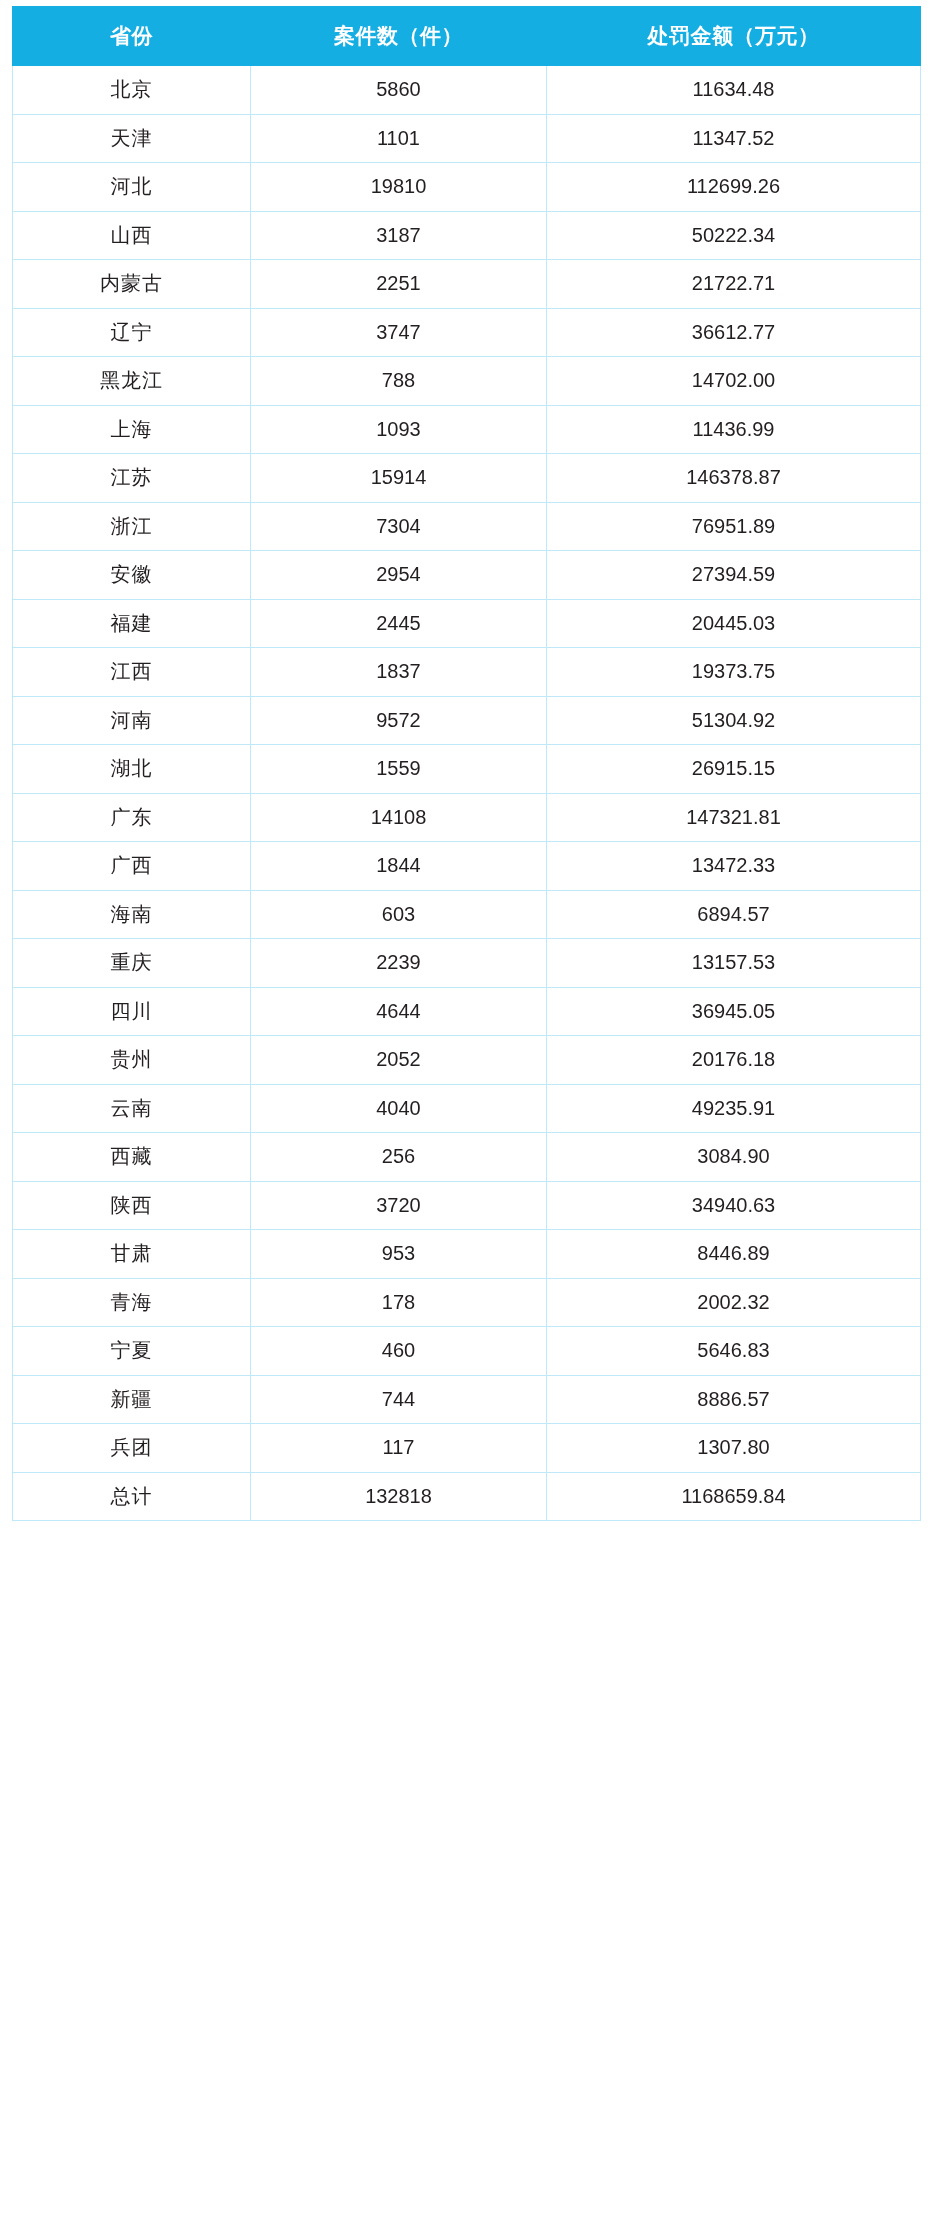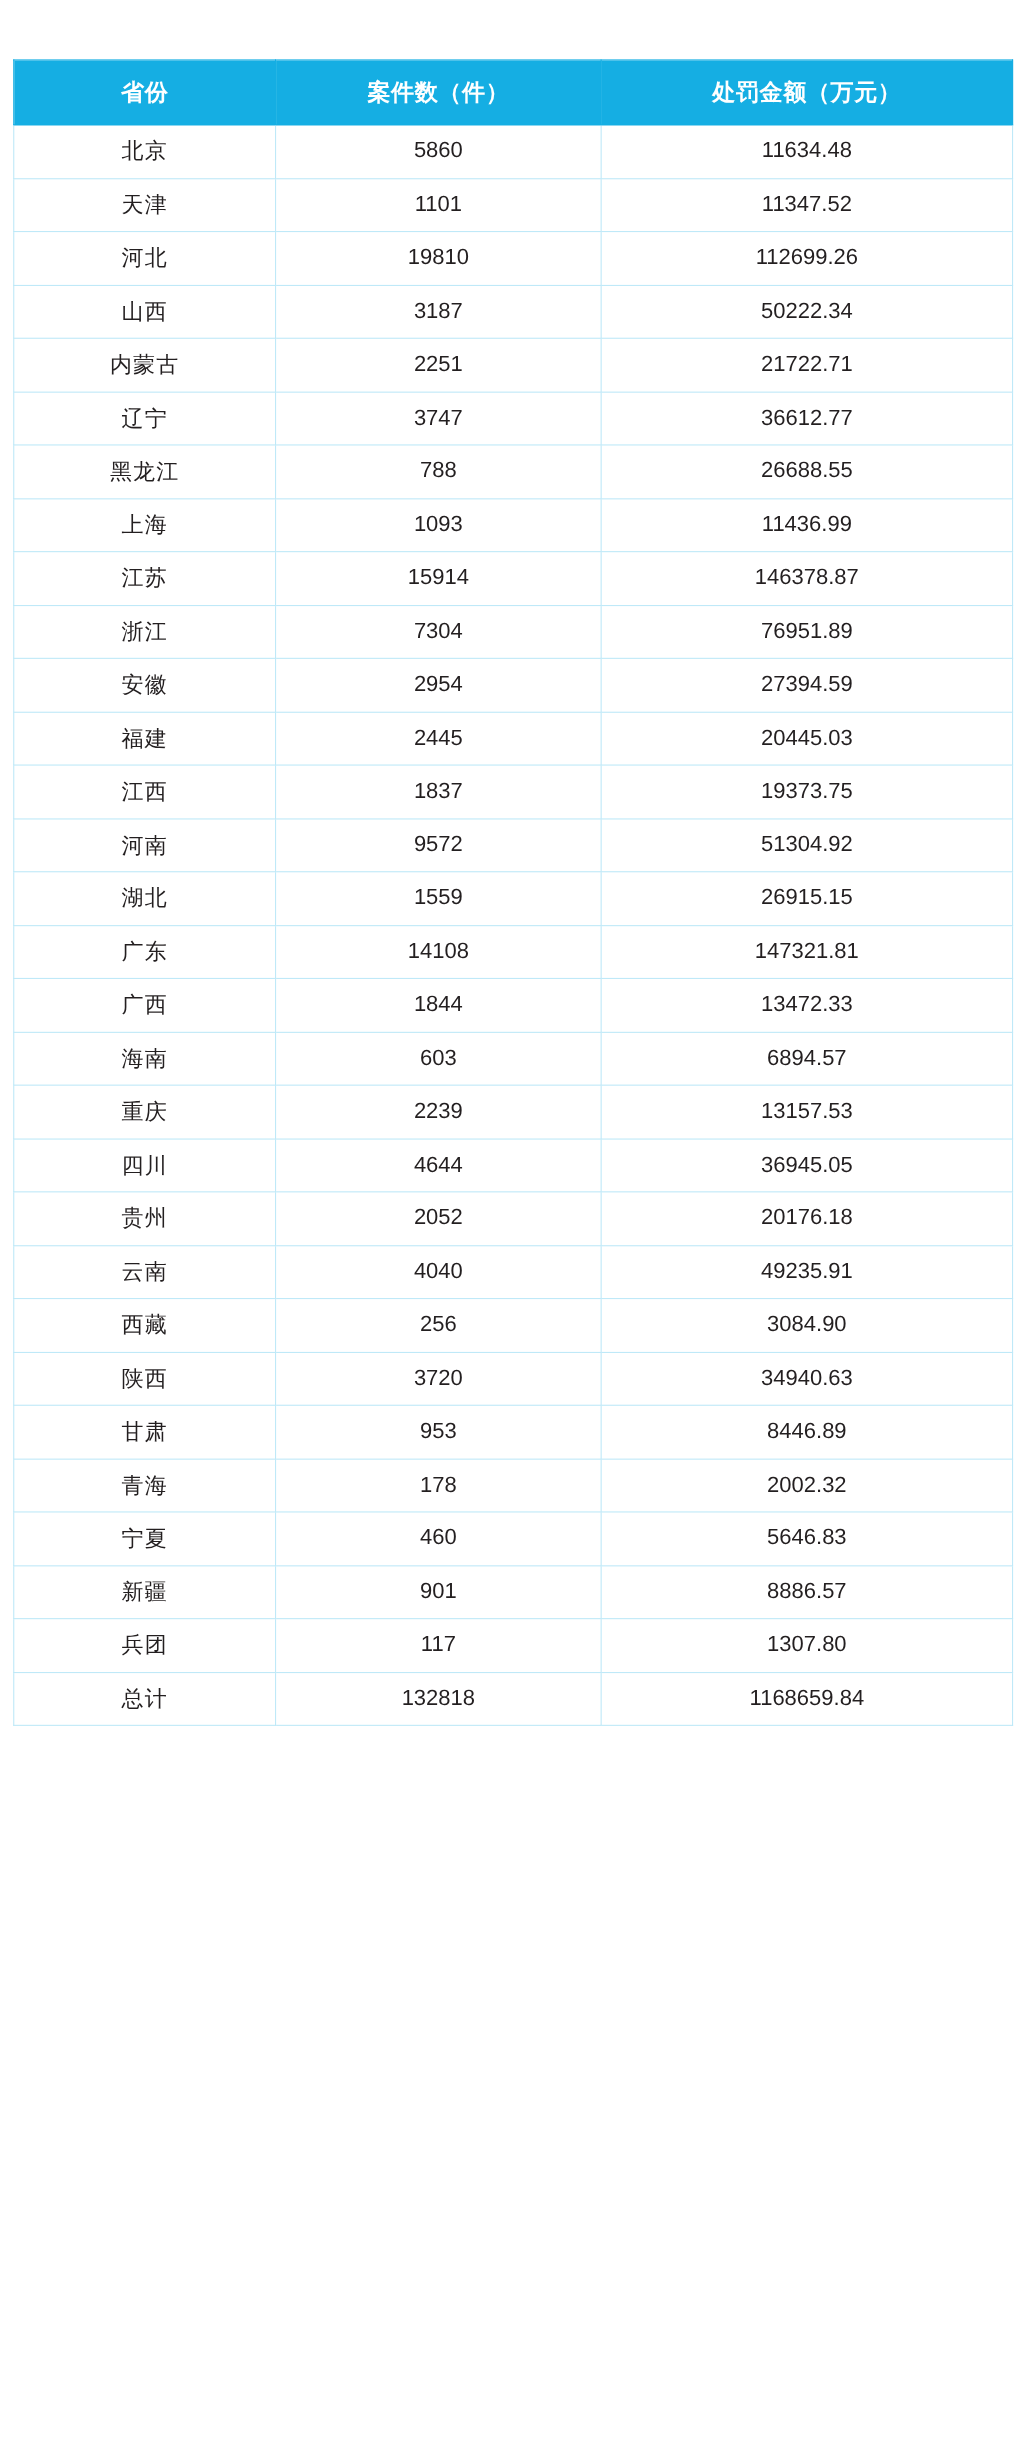--- a/index.html
+++ b/index.html
@@ -15,7 +15,6 @@
     width: 764px;
     box-sizing: border-box;
     padding: 6px 12px 0 12px;
-    margin-top: 48px;
   }
   table.data-table {
     border-collapse: collapse;

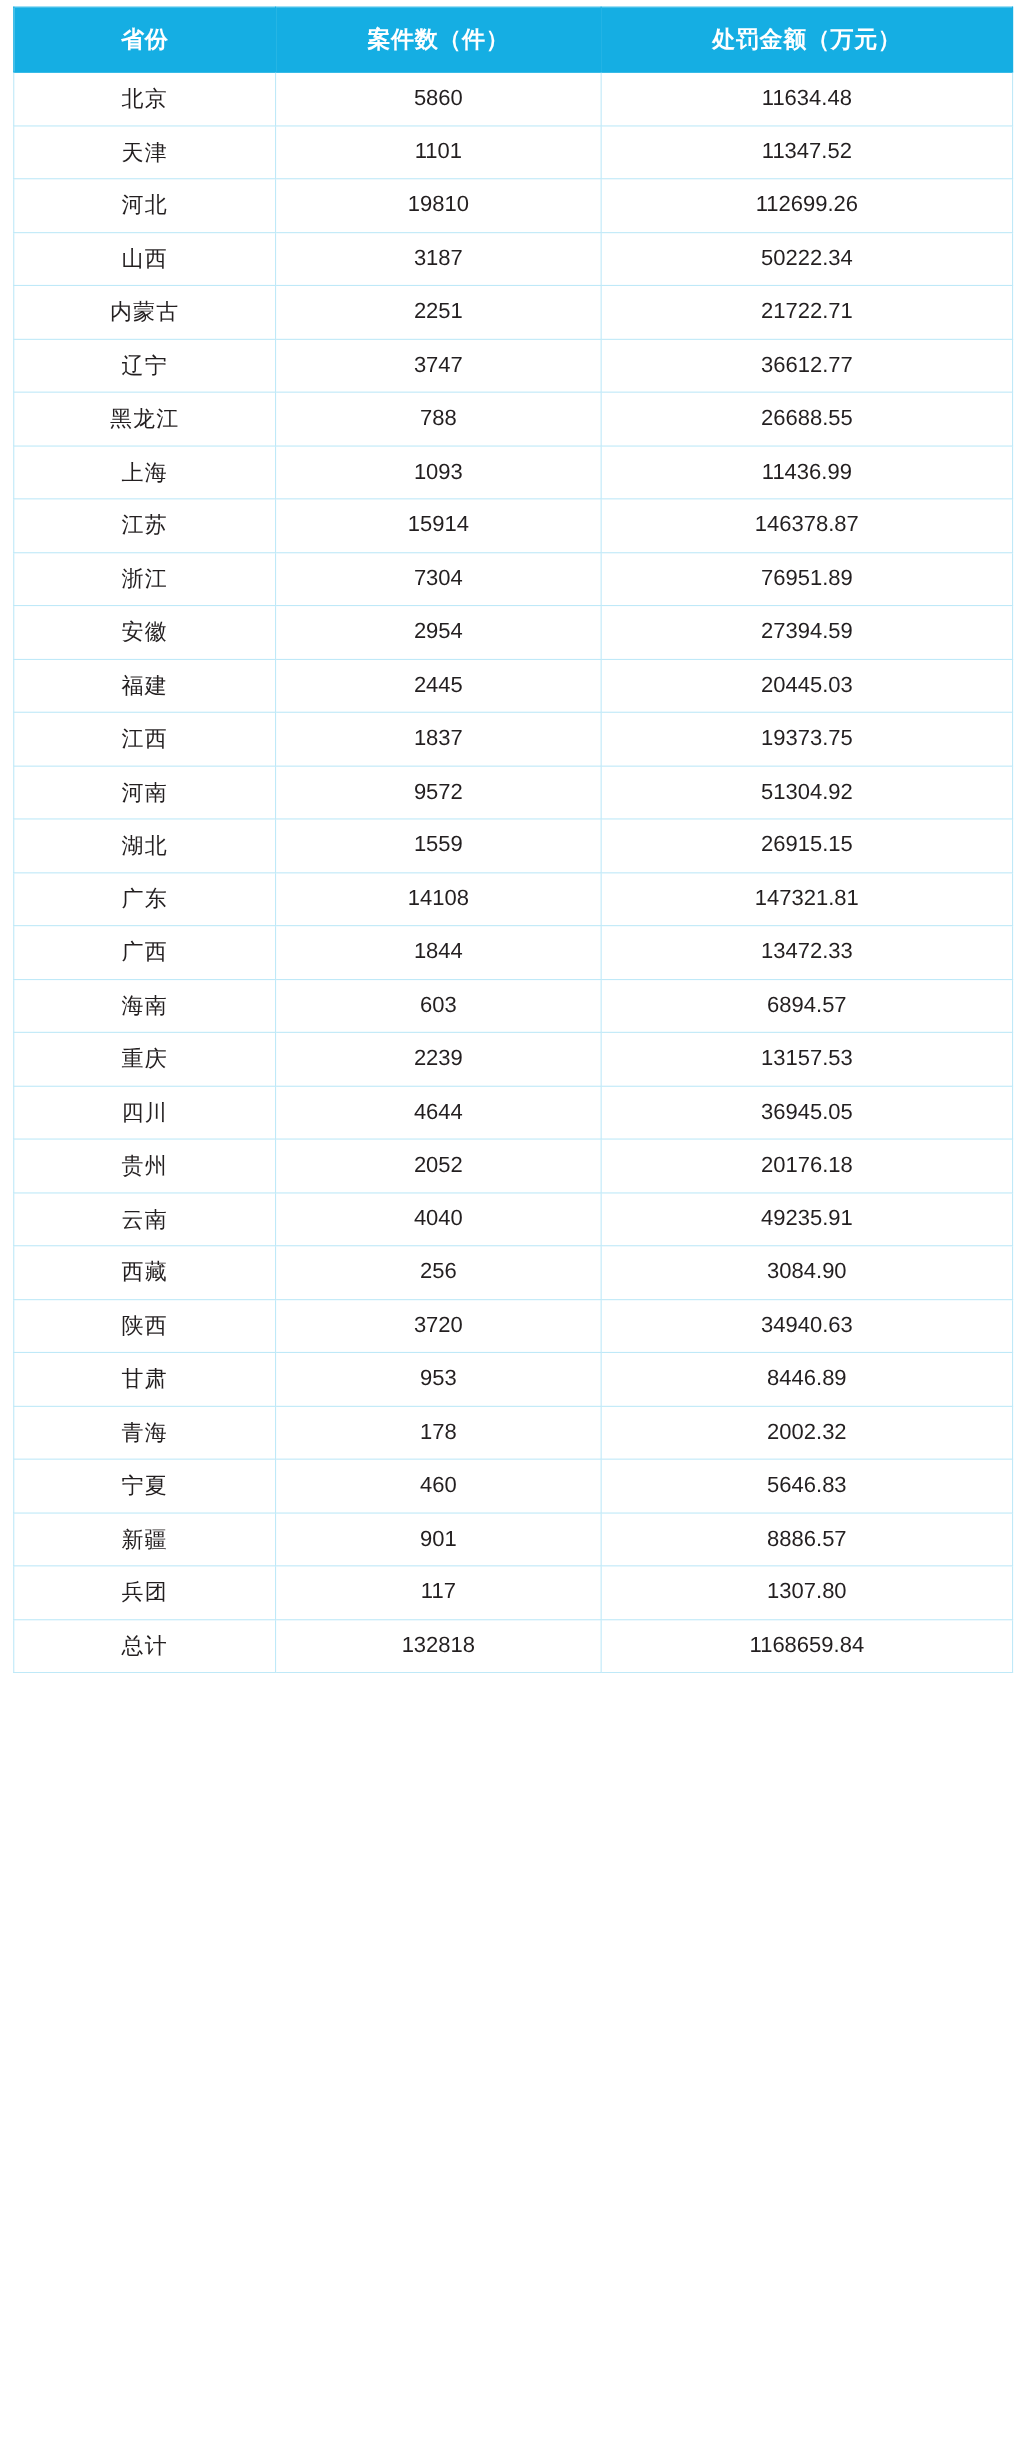--- a/index.html
+++ b/index.html
@@ -104,7 +104,7 @@
         <tr>
           <td class="province">黑龙江</td>
           <td>788</td>
-          <td>26688.55</td>
+          <td>14702.00</td>
         </tr>
         <tr>
           <td class="province">上海</td>

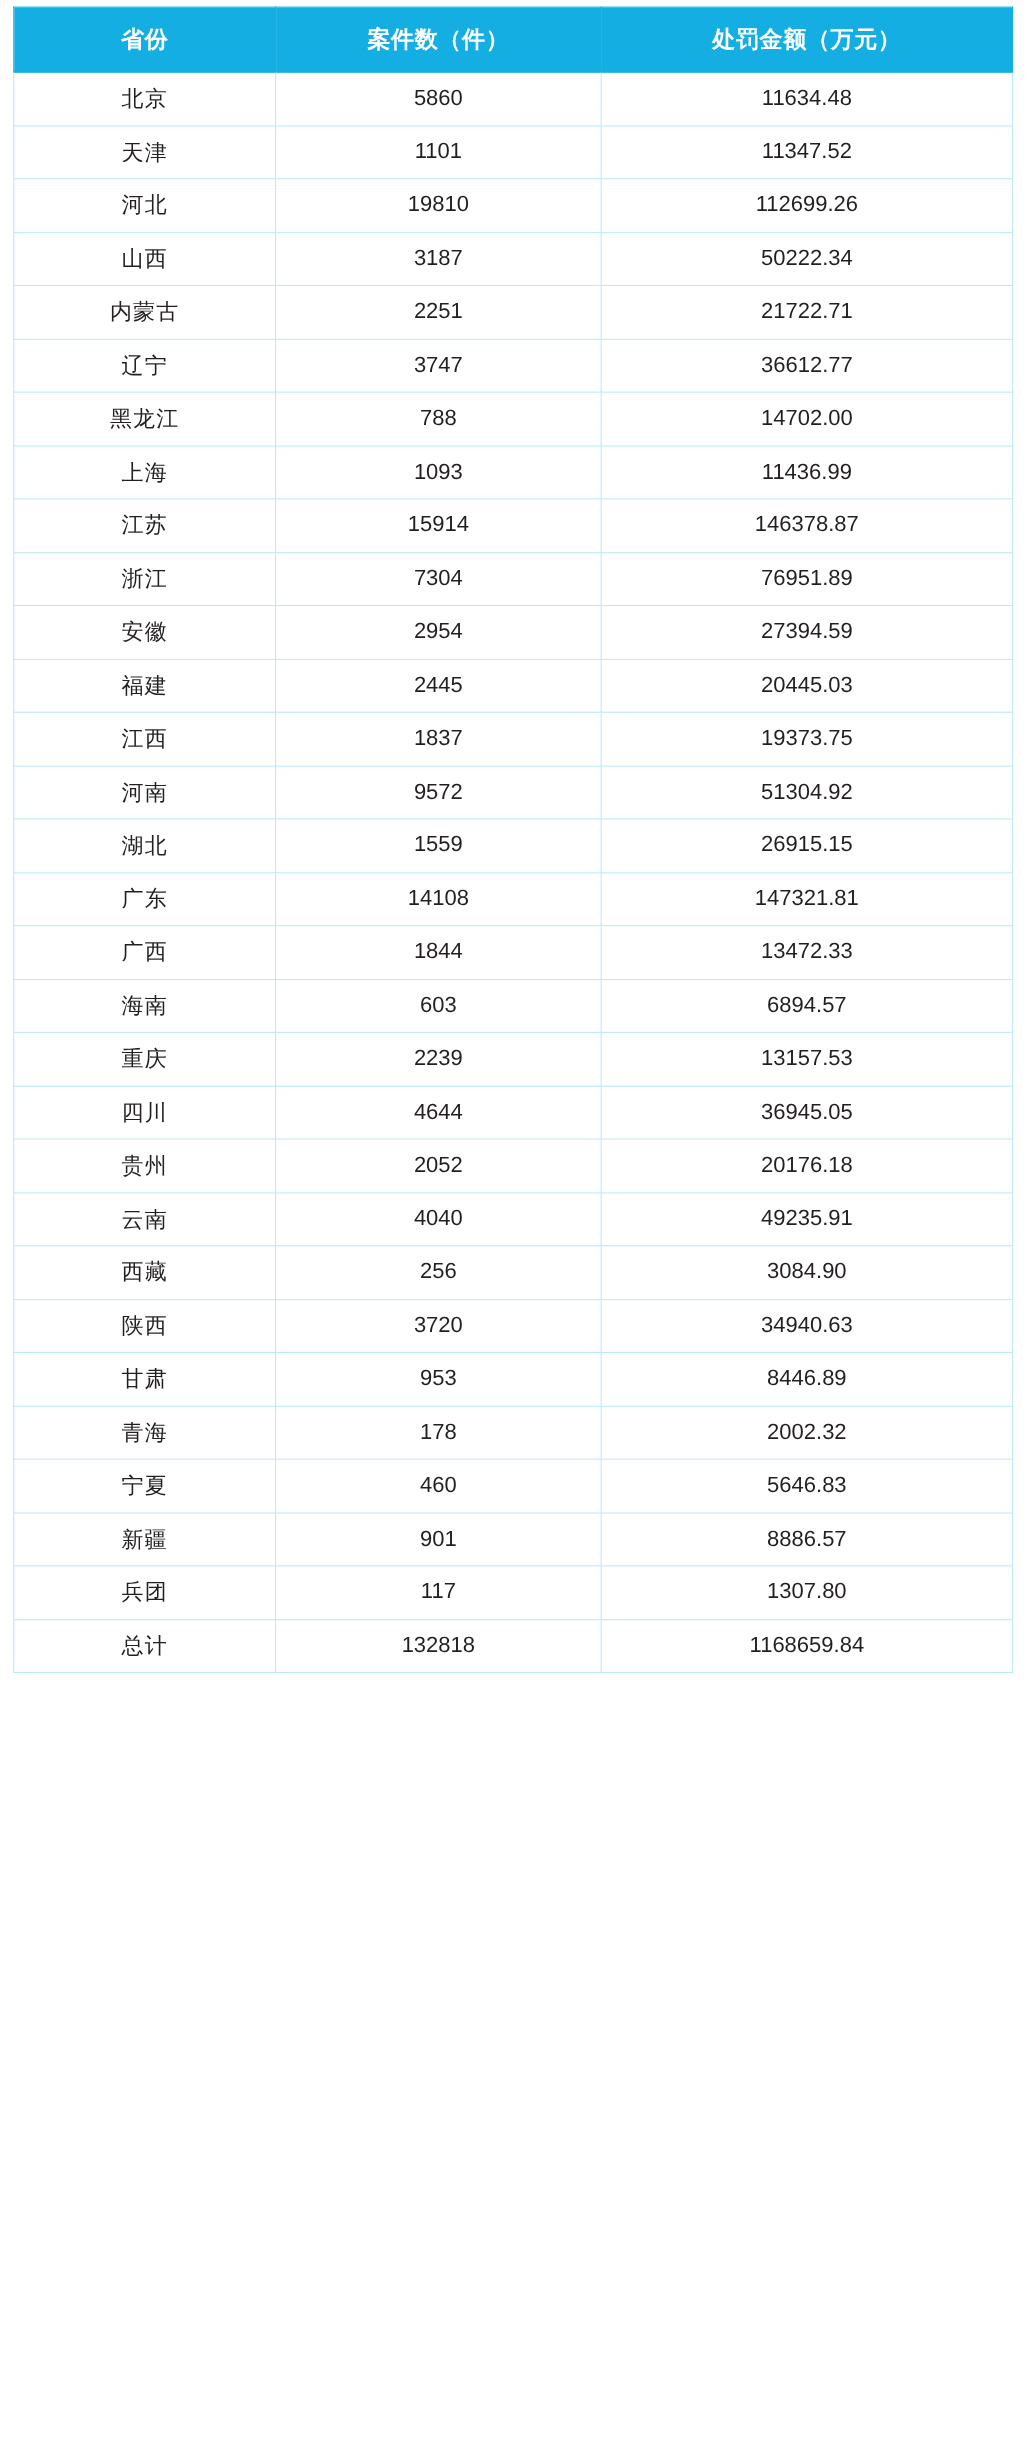--- a/index.html
+++ b/index.html
@@ -208,7 +208,7 @@
         </tr>
         <tr>
           <td class="province">新疆</td>
-          <td>901</td>
+          <td>744</td>
           <td>8886.57</td>
         </tr>
         <tr>

